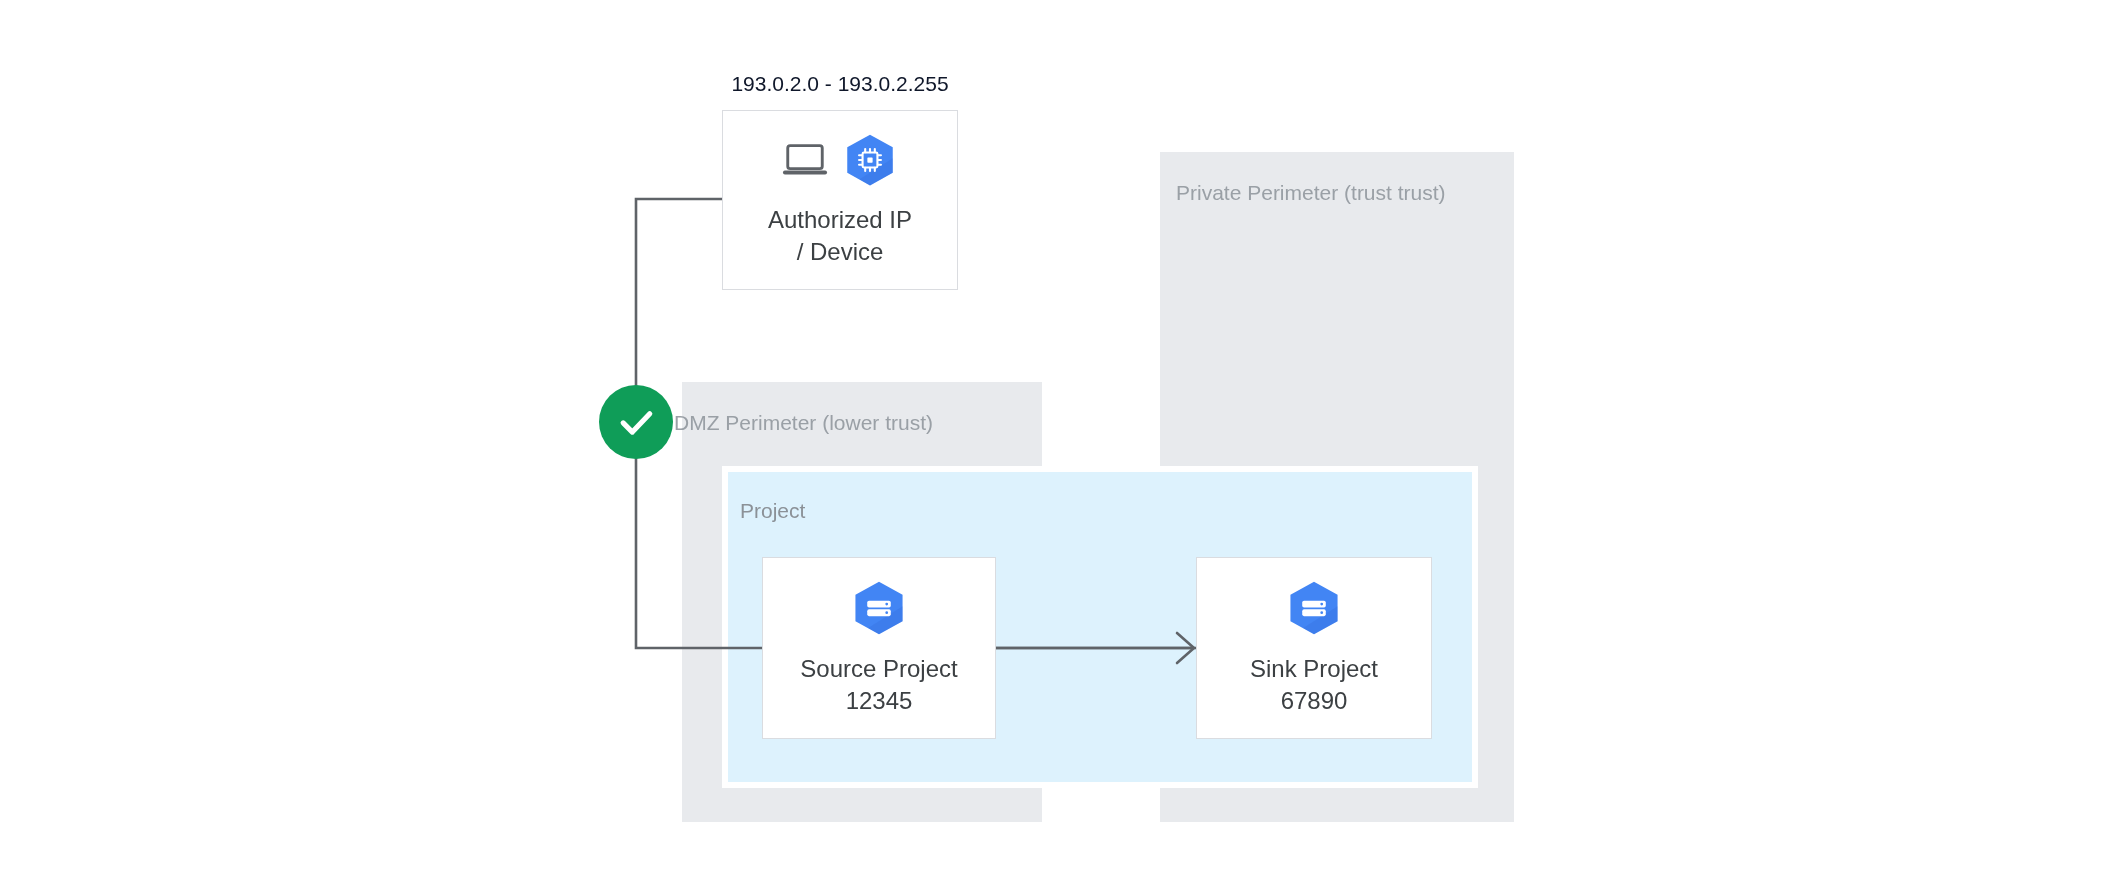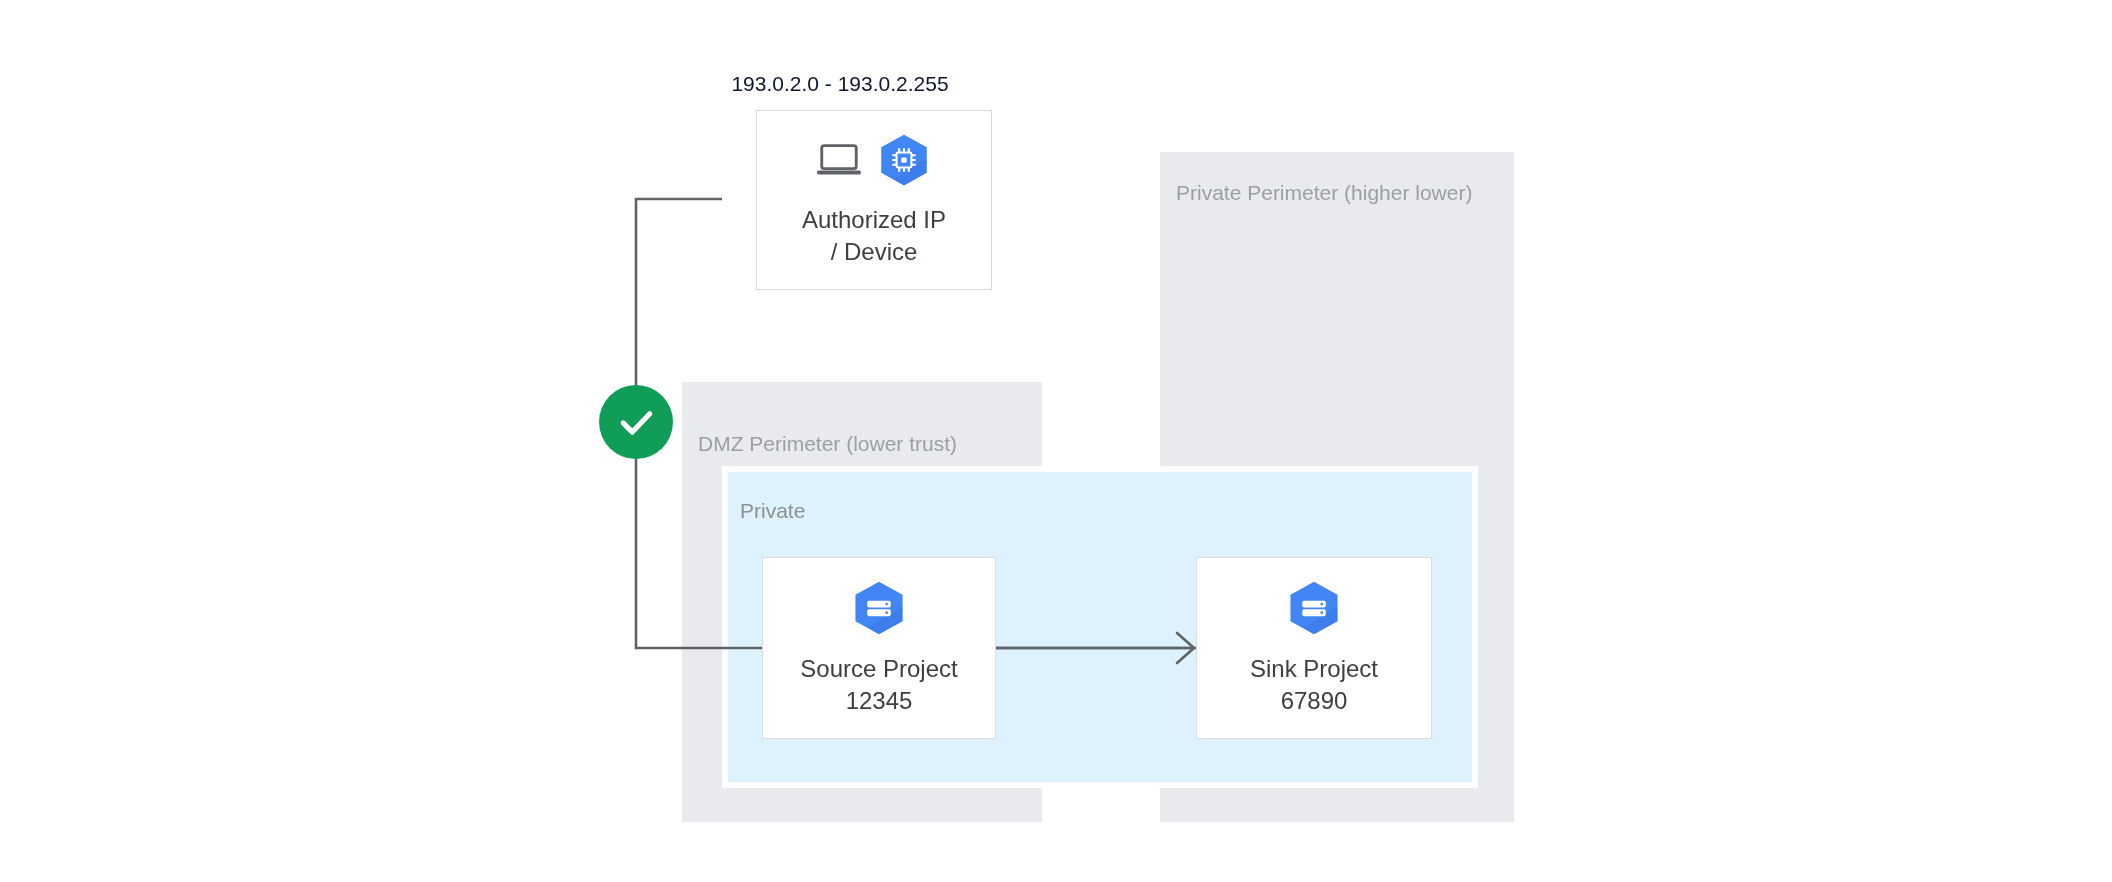--- a/index.html
+++ b/index.html
@@ -122,7 +122,7 @@
   <div class="perimeter" style="left:1160px; top:152px; width:354px; height:670px;"></div>
 
   <div class="perimeter-label" style="left:698px; top:410px;margin-top:21px;">DMZ Perimeter (lower trust)</div>
-  <div class="perimeter-label" style="left:1176px; top:180px;">Private Perimeter (higher lower)</div>
+  <div class="perimeter-label" style="left:1176px; top:180px;">Private Perimeter (trust trust)</div>
 
   <div class="bridge" style="left:722px; top:466px; width:756px; height:322px;"></div>
   <div class="bridge-label" style="left:740px; top:498px;">Private</div>

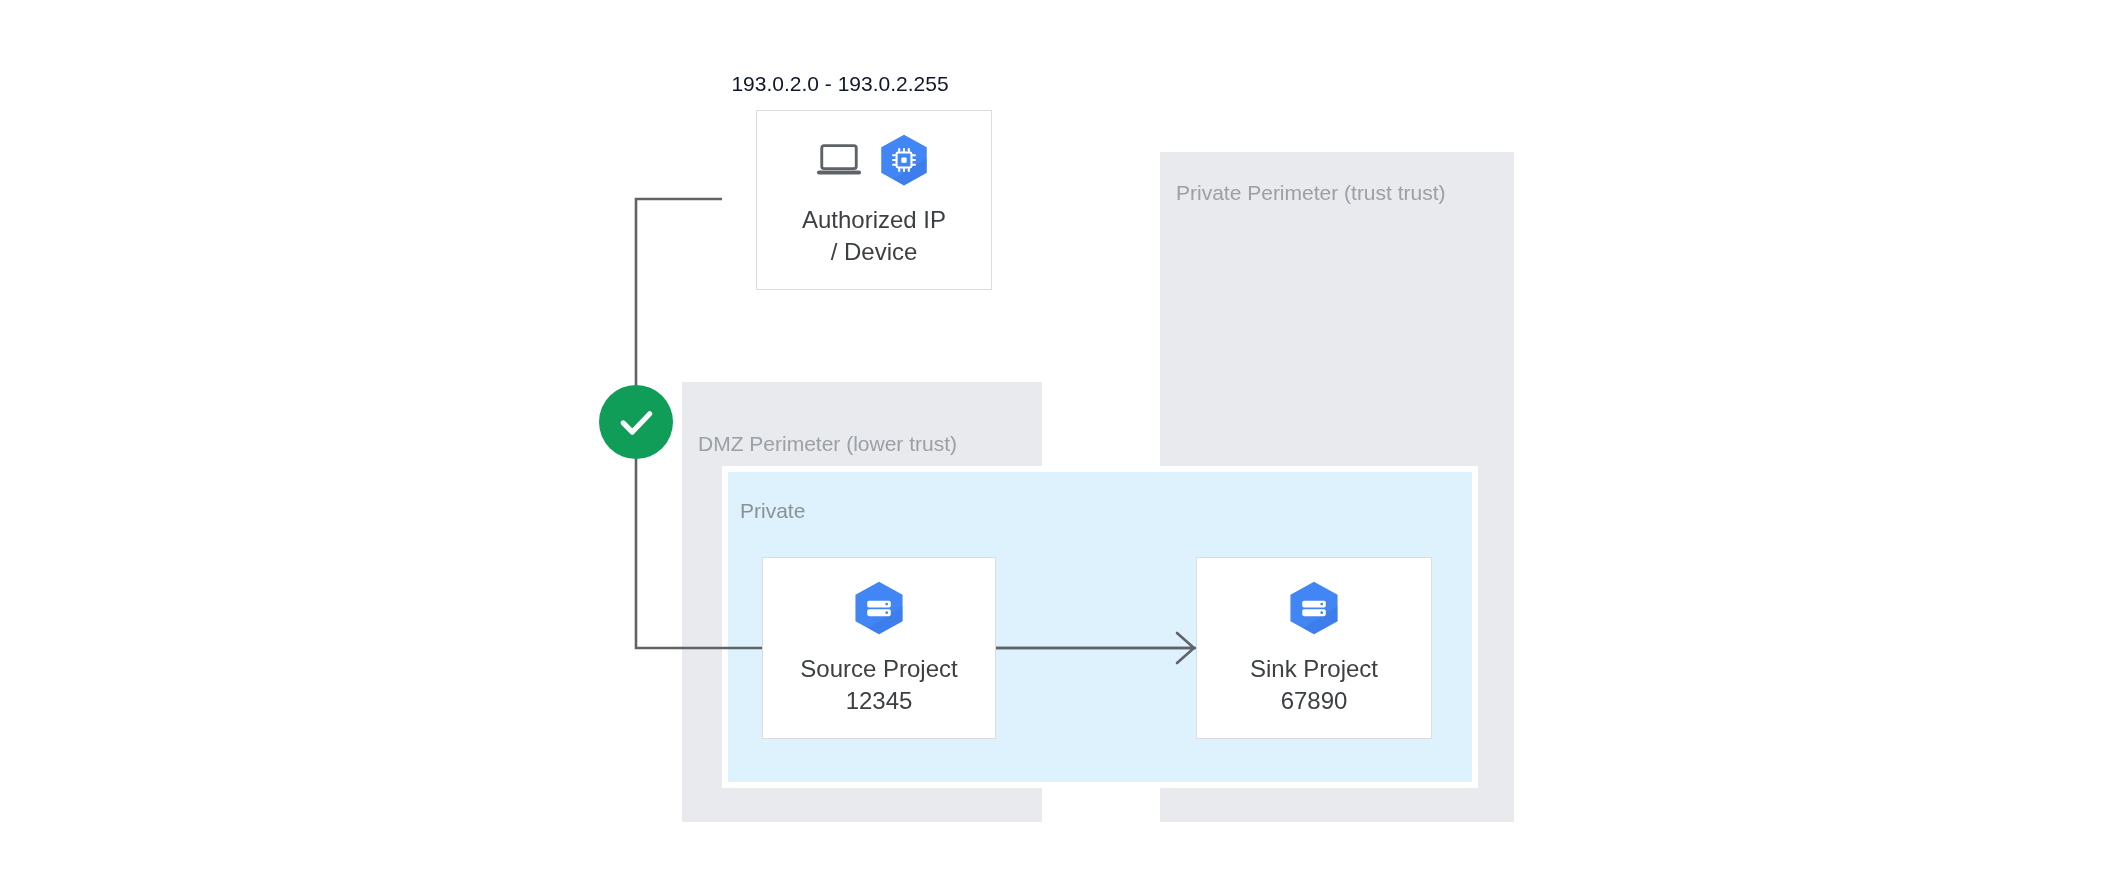--- a/index.html
+++ b/index.html
@@ -144,7 +144,7 @@
 
   <div class="caption" style="left:722px; top:72px; width:236px;">193.0.2.0 - 193.0.2.255</div>
 
-  <div class="node" style="left:756px; top:110px; width:236px; height:180px;">
+  <div class="node" style="left:722px; top:110px; width:236px; height:180px;">
     <div class="node-icons">
 
       <svg width="46" height="40" viewBox="0 0 48 40">

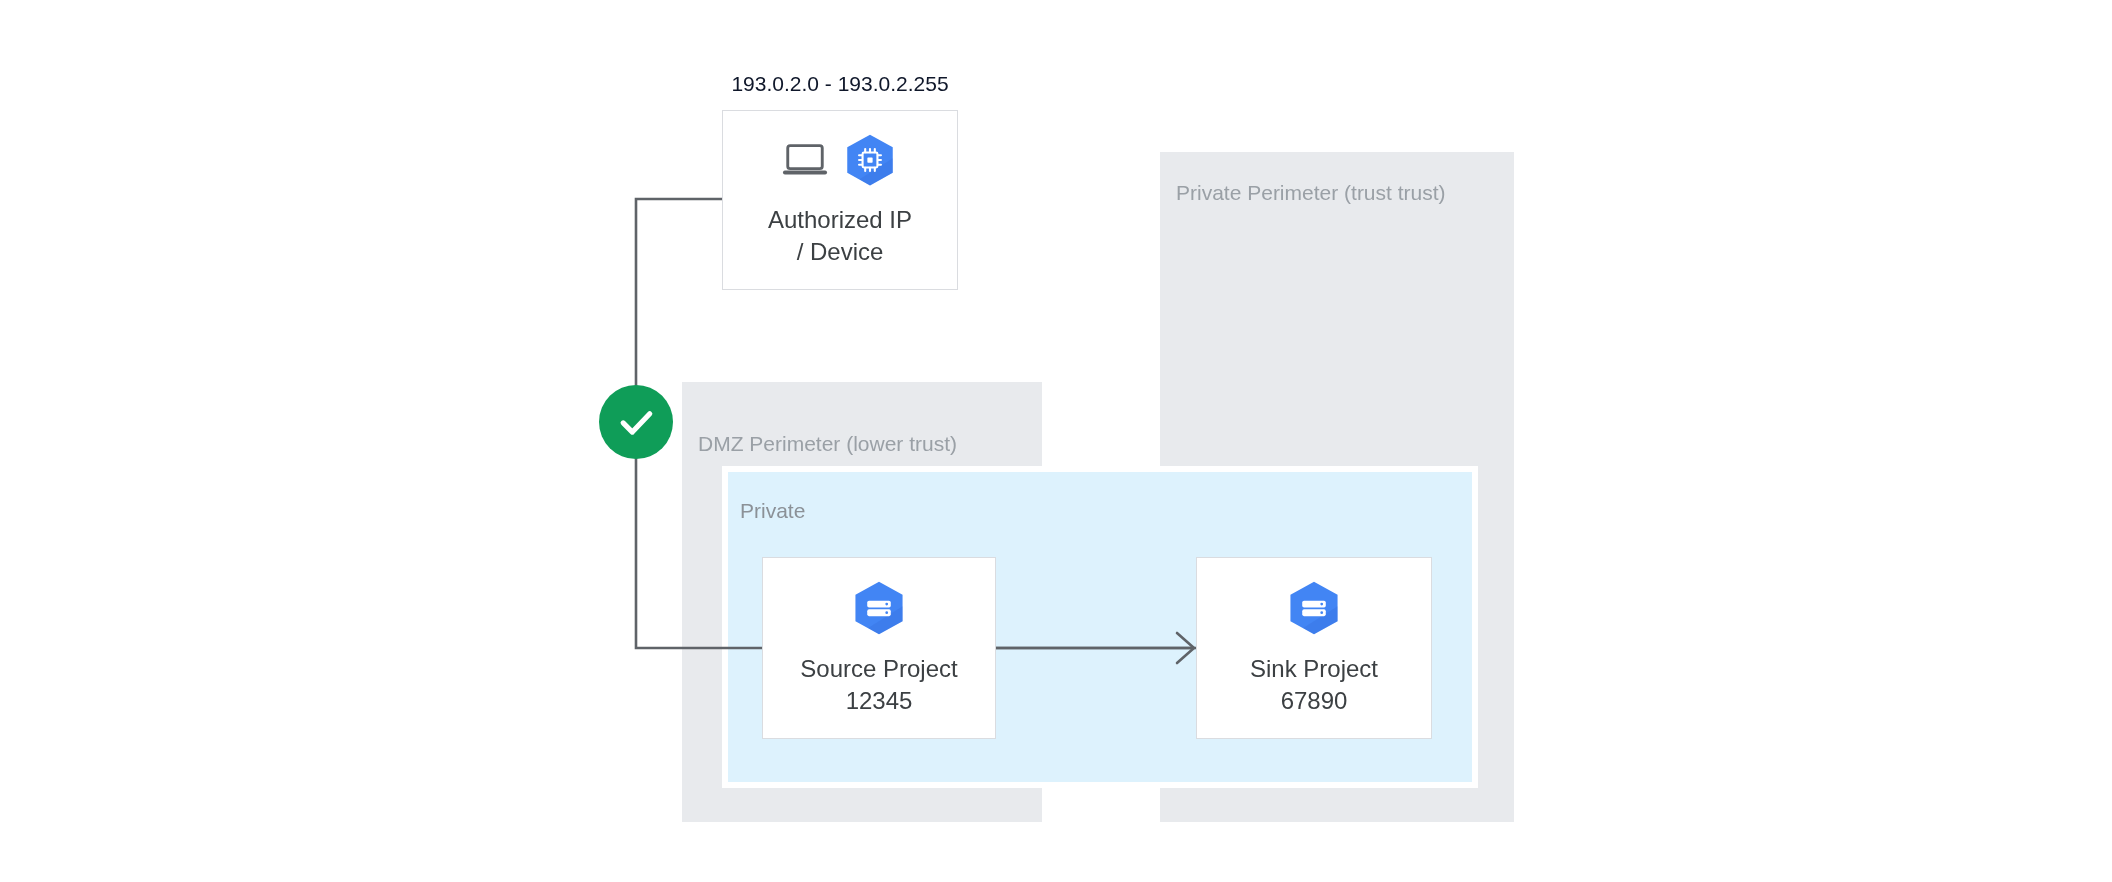--- a/index.html
+++ b/index.html
@@ -121,7 +121,7 @@
   <div class="perimeter" style="left:682px; top:382px; width:360px; height:440px;"></div>
   <div class="perimeter" style="left:1160px; top:152px; width:354px; height:670px;"></div>
 
-  <div class="perimeter-label" style="left:698px; top:410px;margin-top:21px;">DMZ Perimeter (lower trust)</div>
+  <div class="perimeter-label" style="left:674px; top:410px;">DMZ Perimeter (lower trust)</div>
   <div class="perimeter-label" style="left:1176px; top:180px;">Private Perimeter (trust trust)</div>
 
   <div class="bridge" style="left:722px; top:466px; width:756px; height:322px;"></div>

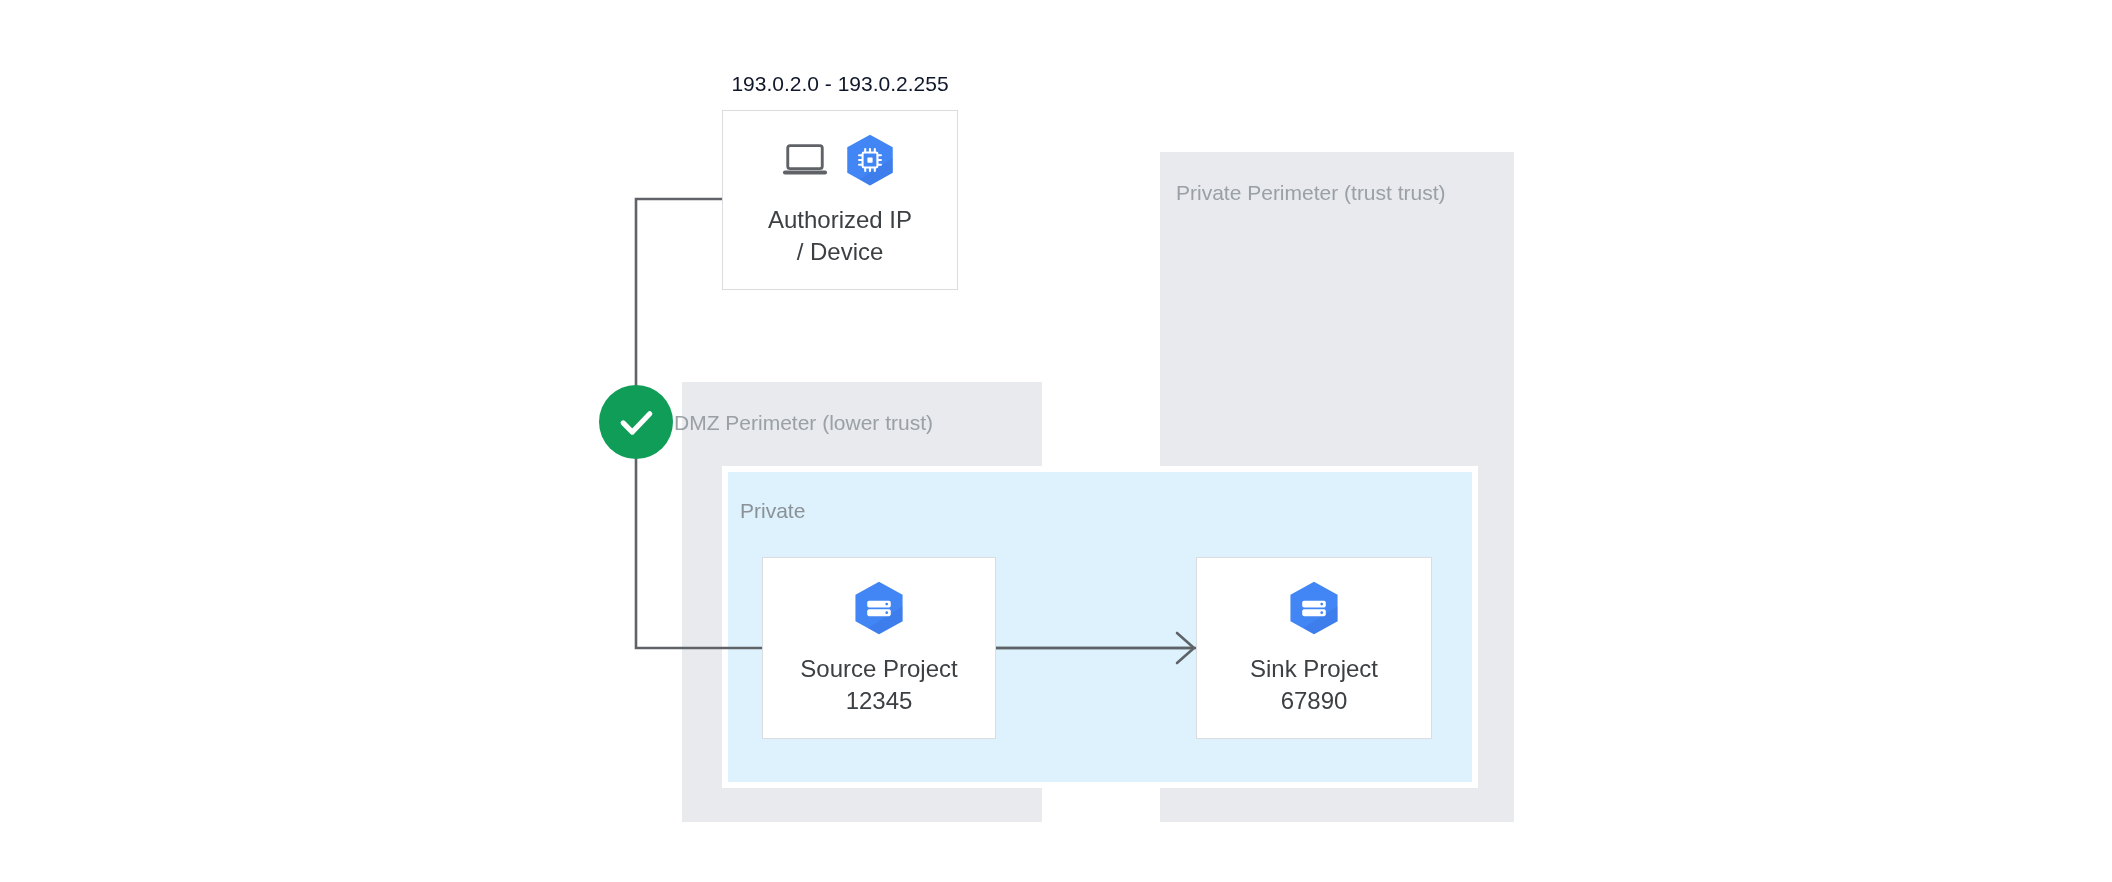--- a/index.html
+++ b/index.html
@@ -125,7 +125,7 @@
   <div class="perimeter-label" style="left:1176px; top:180px;">Private Perimeter (trust trust)</div>
 
   <div class="bridge" style="left:722px; top:466px; width:756px; height:322px;"></div>
-  <div class="bridge-label" style="left:740px; top:498px;">Private</div>
+  <div class="bridge-label" style="left:740px; top:498px;">Project</div>
 
   <svg id="connectors" viewBox="0 0 2112 882" xmlns="http://www.w3.org/2000/svg">
 

